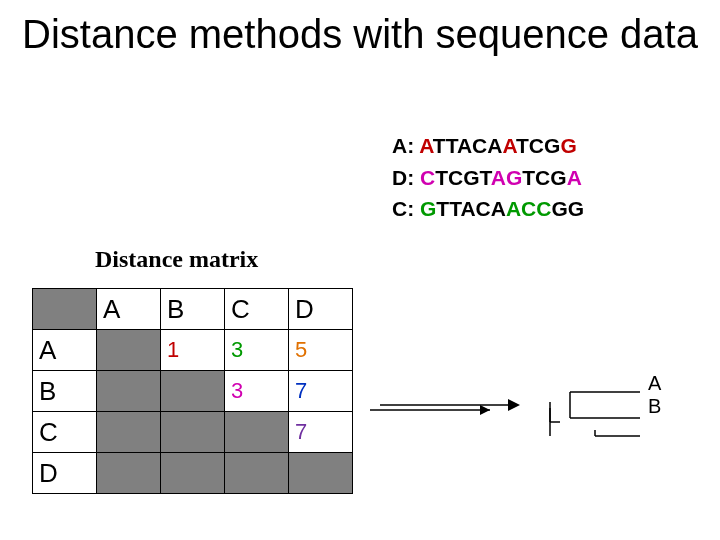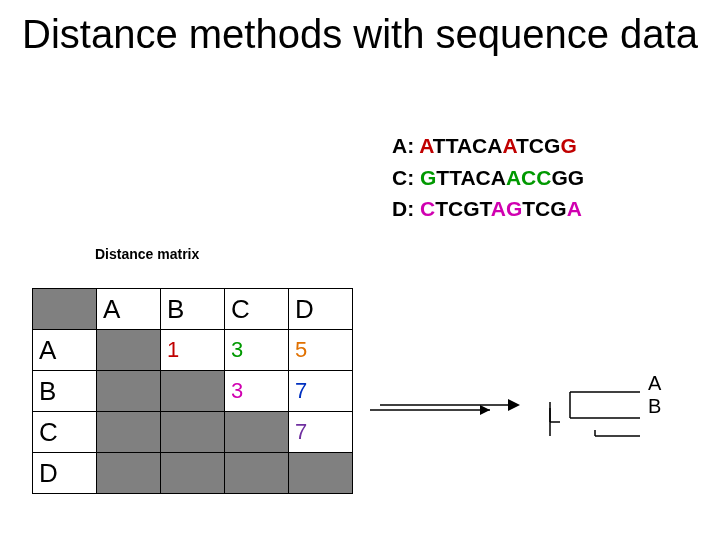--- a/index.html
+++ b/index.html
@@ -101,12 +101,12 @@
       <span><span class="red">A</span><span>TTACA</span><span class="red">A</span><span>TCG</span><span class="red">G</span></span>
     </div>
     <div>
+      <span>D:</span>
+      <span><span class="mag">C</span><span>TCGT</span><span class="mag">AG</span><span>TCG</span><span class="mag">A</span></span>
+    </div>
+    <div>
       <span>C:</span>
       <span><span class="grn">G</span><span>TTACA</span><span class="grn">ACC</span><span>GG</span></span>
-    </div>
-    <div>
-      <span>D:</span>
-      <span><span class="mag">C</span><span>TCGT</span><span class="mag">AG</span><span>TCG</span><span class="mag">A</span></span>
     </div>
   </div>
 

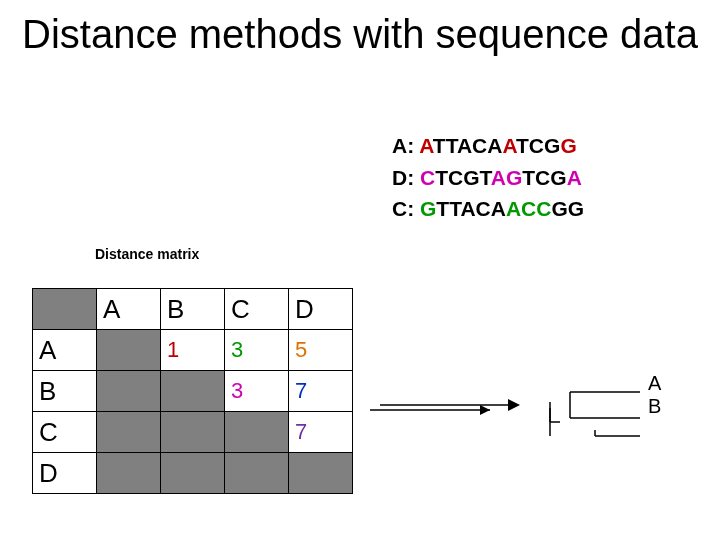--- a/index.html
+++ b/index.html
@@ -39,8 +39,9 @@
     position: absolute;
     top: 246px;
     left: 95px;
-    font-size: 14px;
+    font-size: 24px;
     font-weight: bold;
+    font-family: Liberation Serif, serif;
   }
   table.matrix {
     position: absolute;

